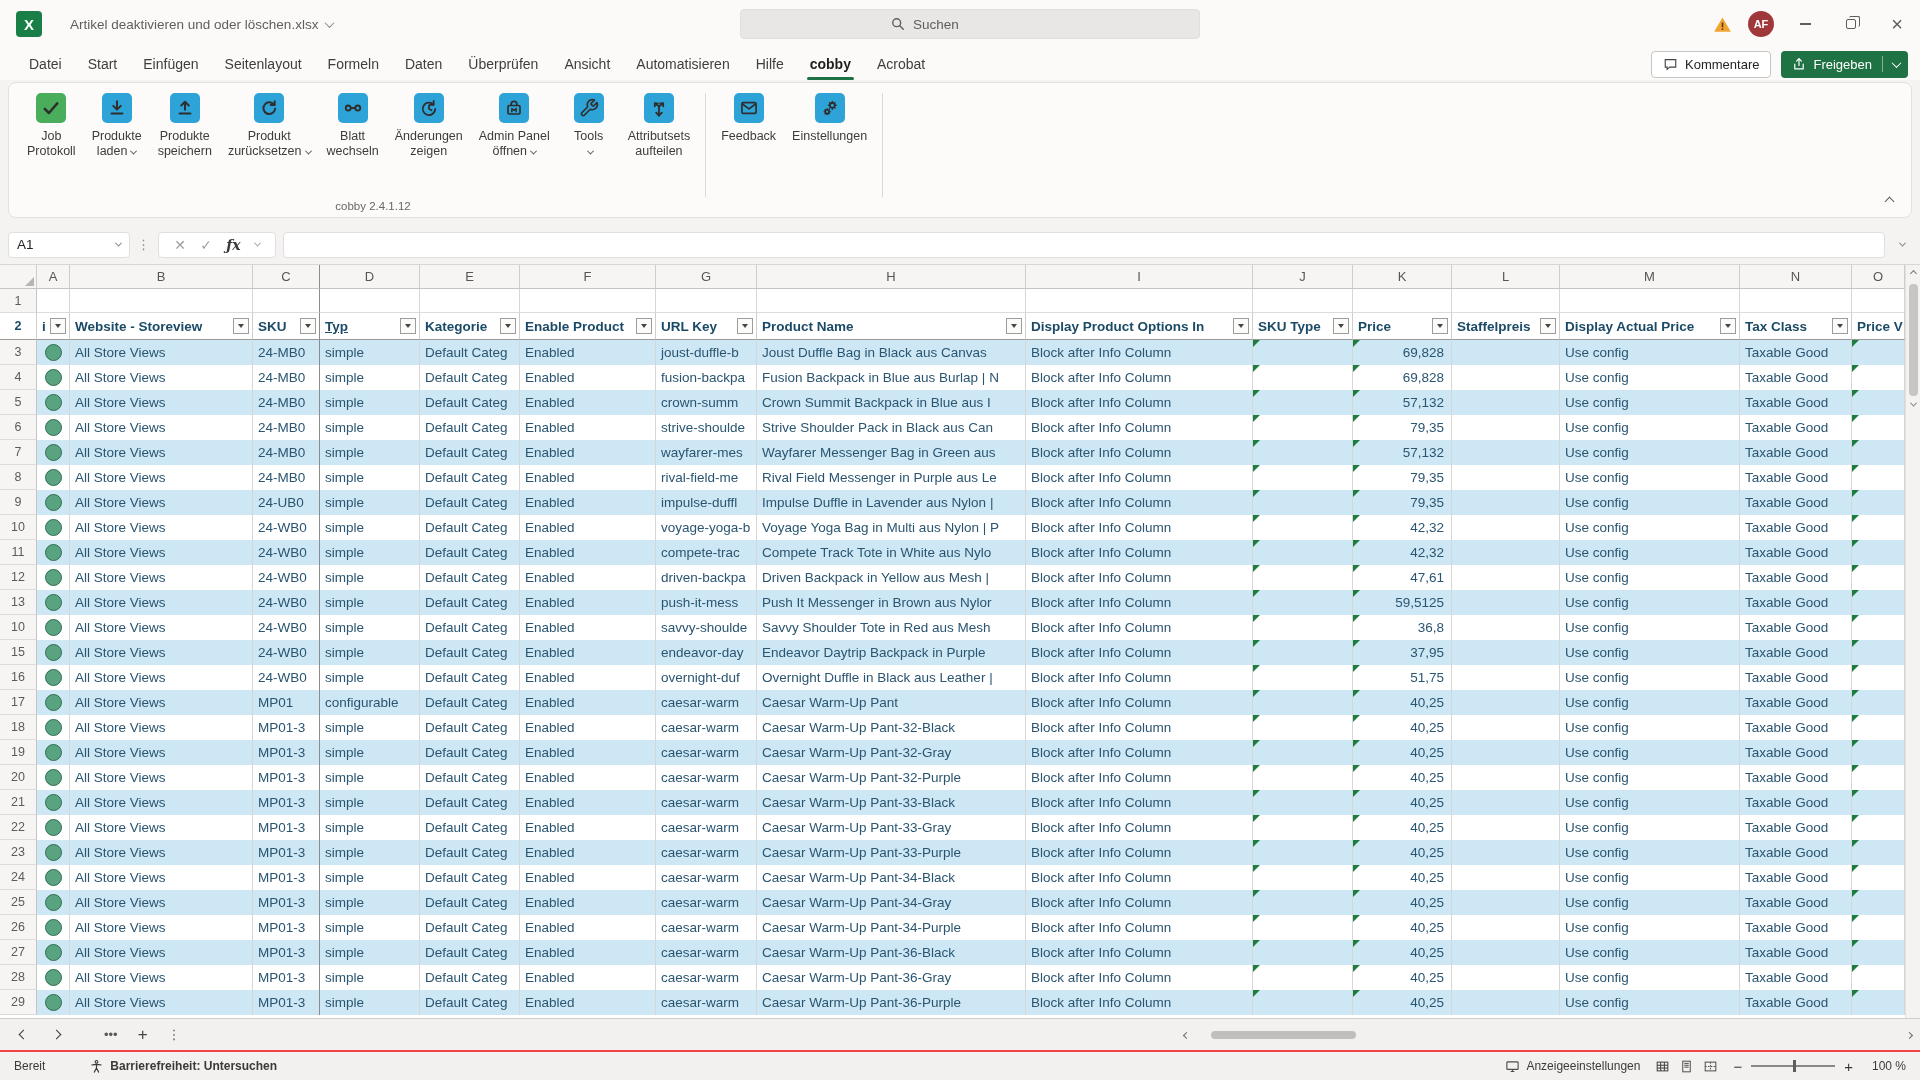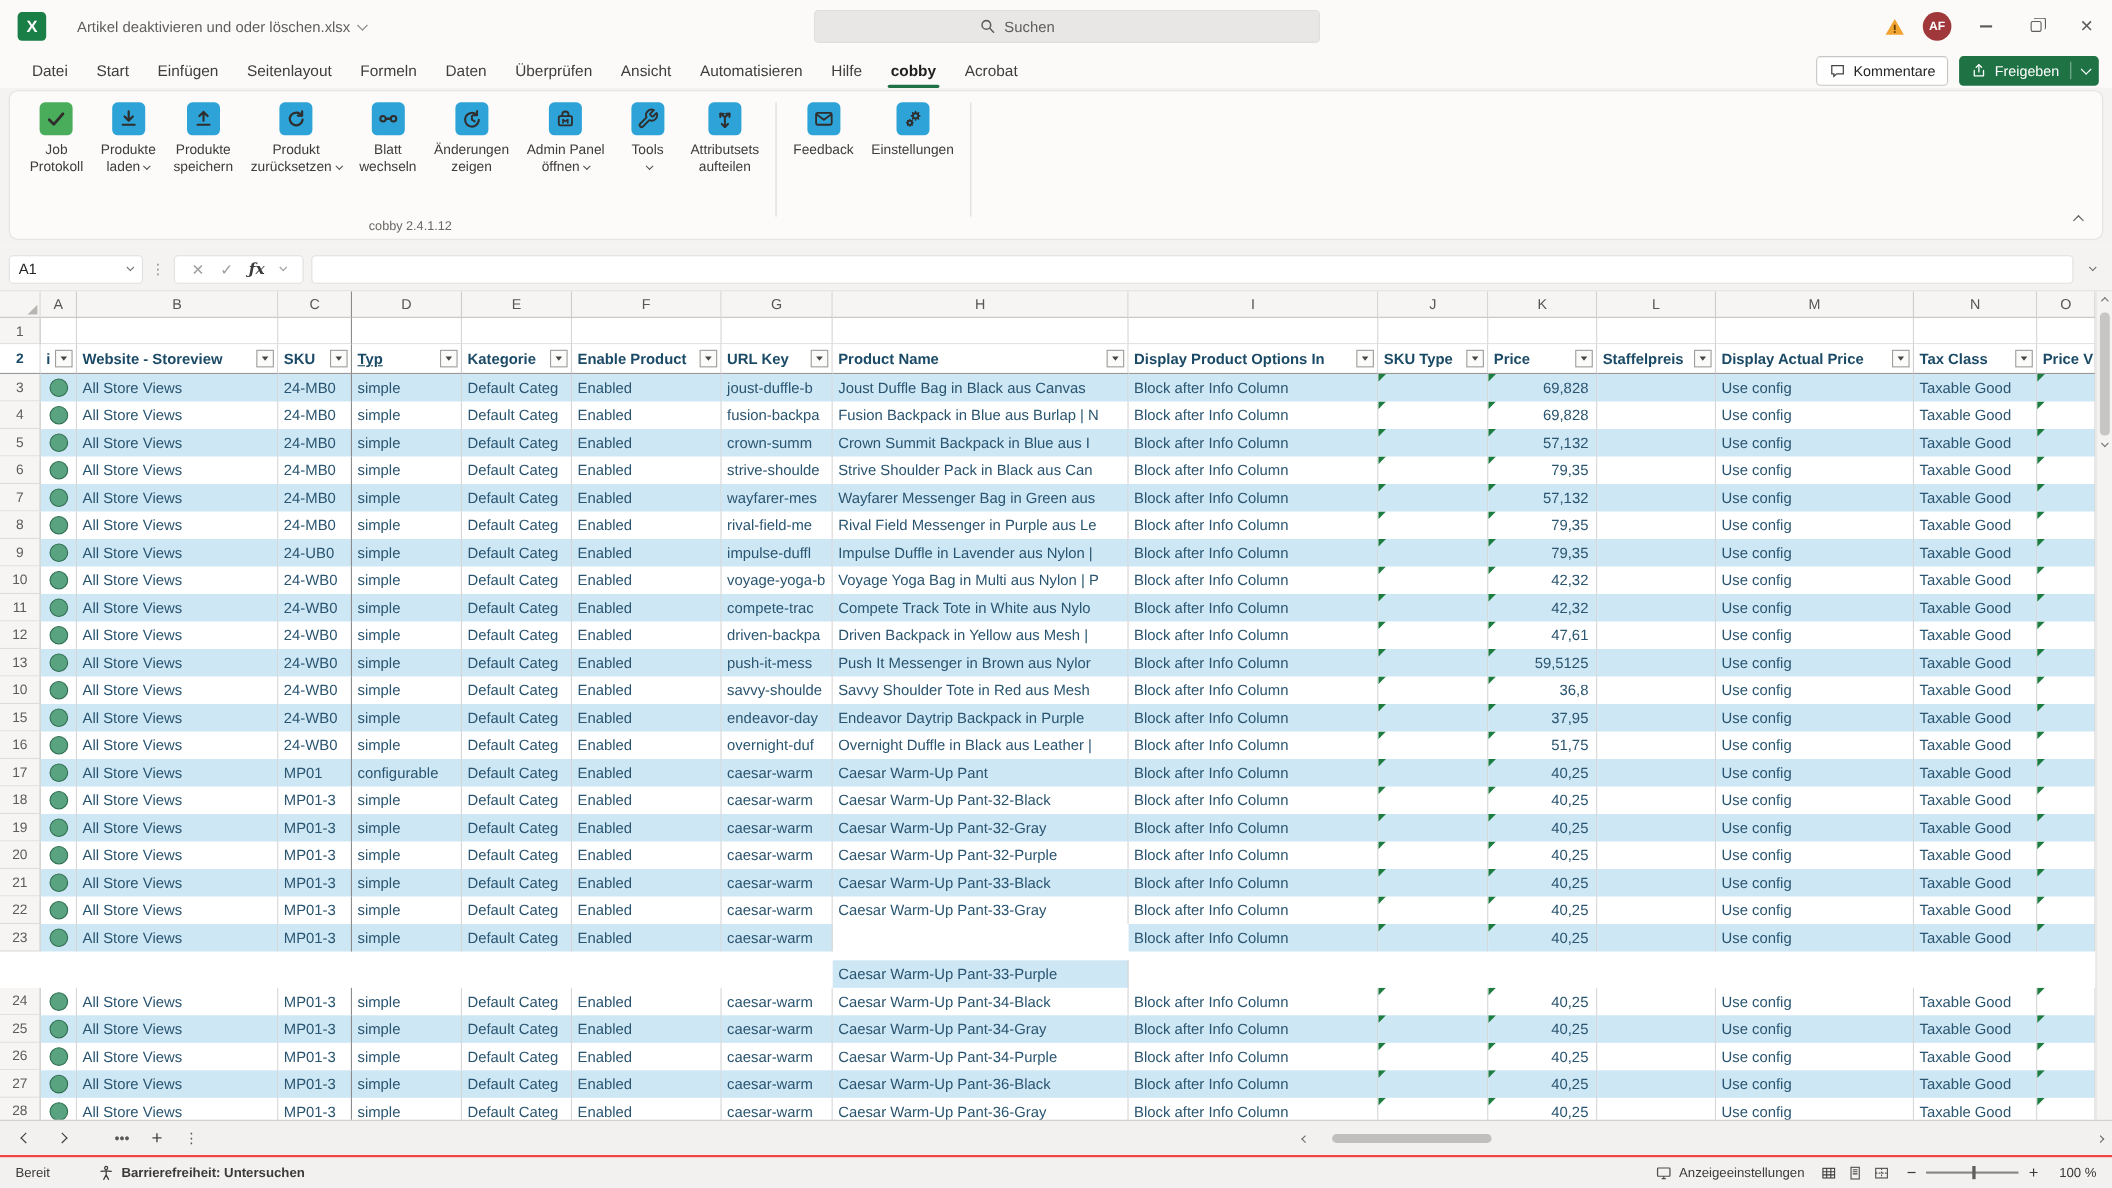--- a/index.html
+++ b/index.html
@@ -935,7 +935,7 @@
           <div class="c" style="width: 100px;">Default Categ</div>
           <div class="c" style="width: 136px;">Enabled</div>
           <div class="c" style="width: 101px;">caesar-warm</div>
-          <div class="c" style="width: 269px; margin-top: 33px;">Caesar Warm-Up Pant-33-Purple</div>
+          <div class="c" style="width: 269px;">Caesar Warm-Up Pant-33-Purple</div>
           <div class="c" style="width: 227px;">Block after Info Column</div>
           <div class="c" style="width: 100px;">
             <span class="tri"></span>

